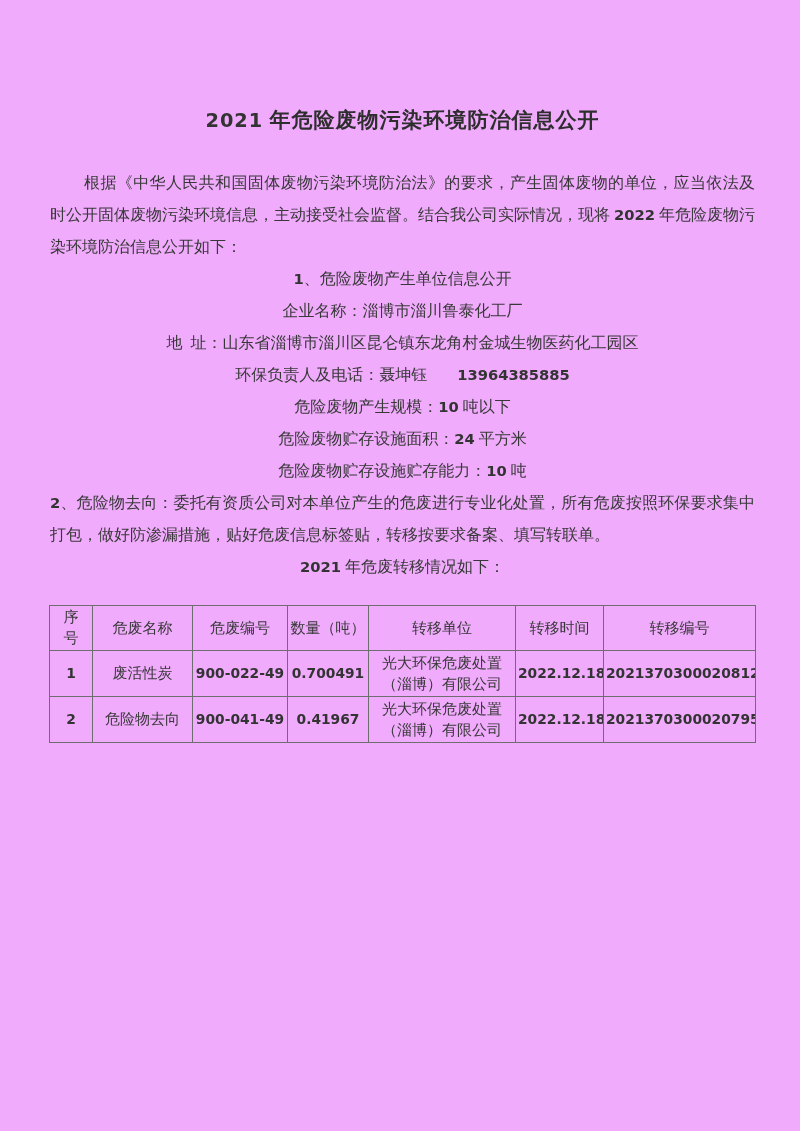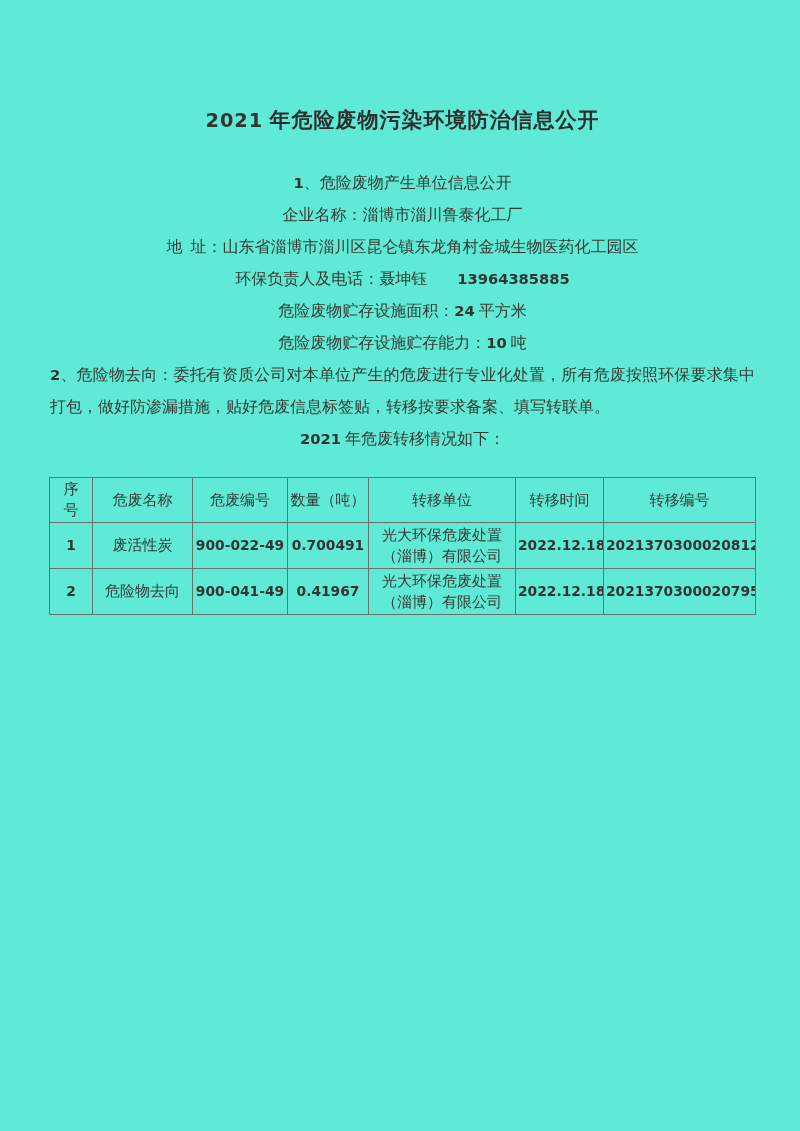--- a/index.html
+++ b/index.html
@@ -4,7 +4,7 @@
 <style>
   html,body{margin:0;padding:0;background:#ffffff;}
   .page{
-    width:800px;height:1131px;box-sizing:border-box;background:#5eead4;
+    width:800px;height:1131px;box-sizing:border-box;background:#f0abfc;
     padding:108px 45px 0 50px;
     font-family:"Liberation Serif","DejaVu Serif",serif;
     color:#383838;font-size:16px;overflow:hidden;

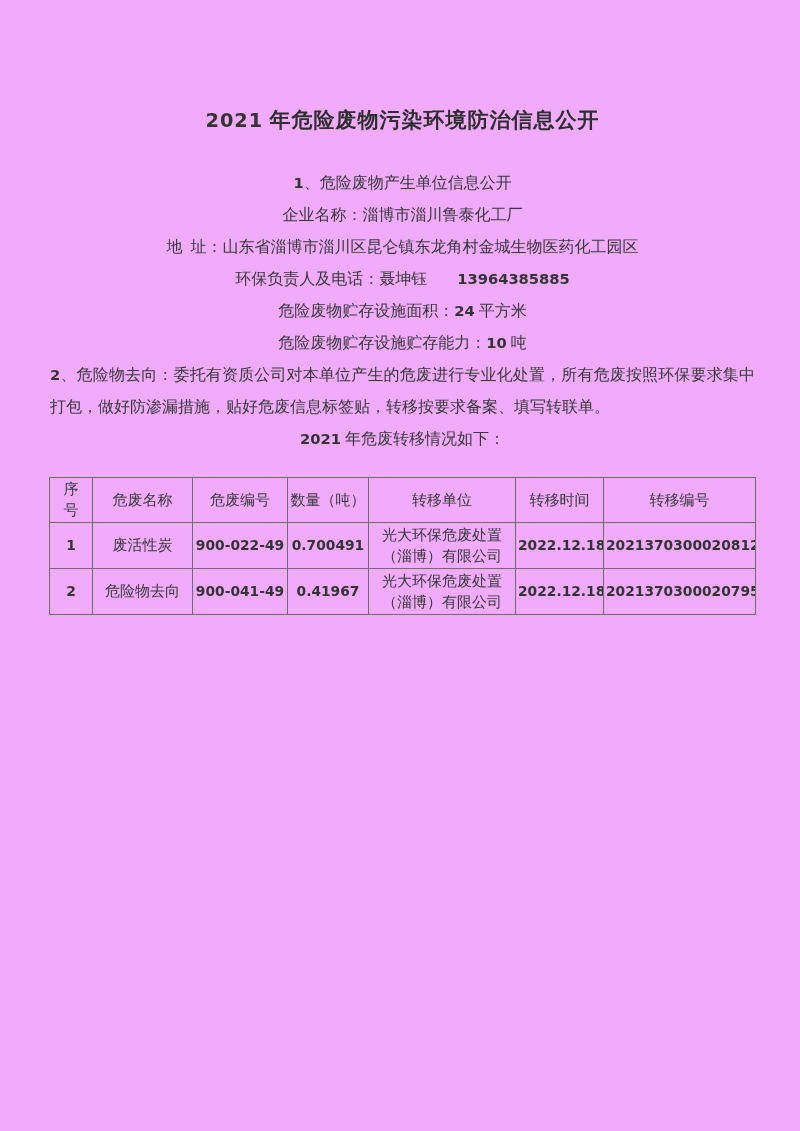--- a/index.html
+++ b/index.html
@@ -46,6 +46,7 @@
 
   <h1 class="title"><span class="num">2021</span> 年危险废物污染环境防治信息公开</h1>
 
+  <p class="para indent">根据《中华人民共和国固体废物污染环境防治法》的要求，产生固体废物的单位，应当依法及时公开固体废物污染环境信息，主动接受社会监督。结合我公司实际情况，现将 <span class="num">2022</span> 年危险废物污染环境防治信息公开如下：</p>
 
   <div class="line"><span class="num">1</span>、危险废物产生单位信息公开</div>
   <div class="line">企业名称：淄博市淄川鲁泰化工厂</div>

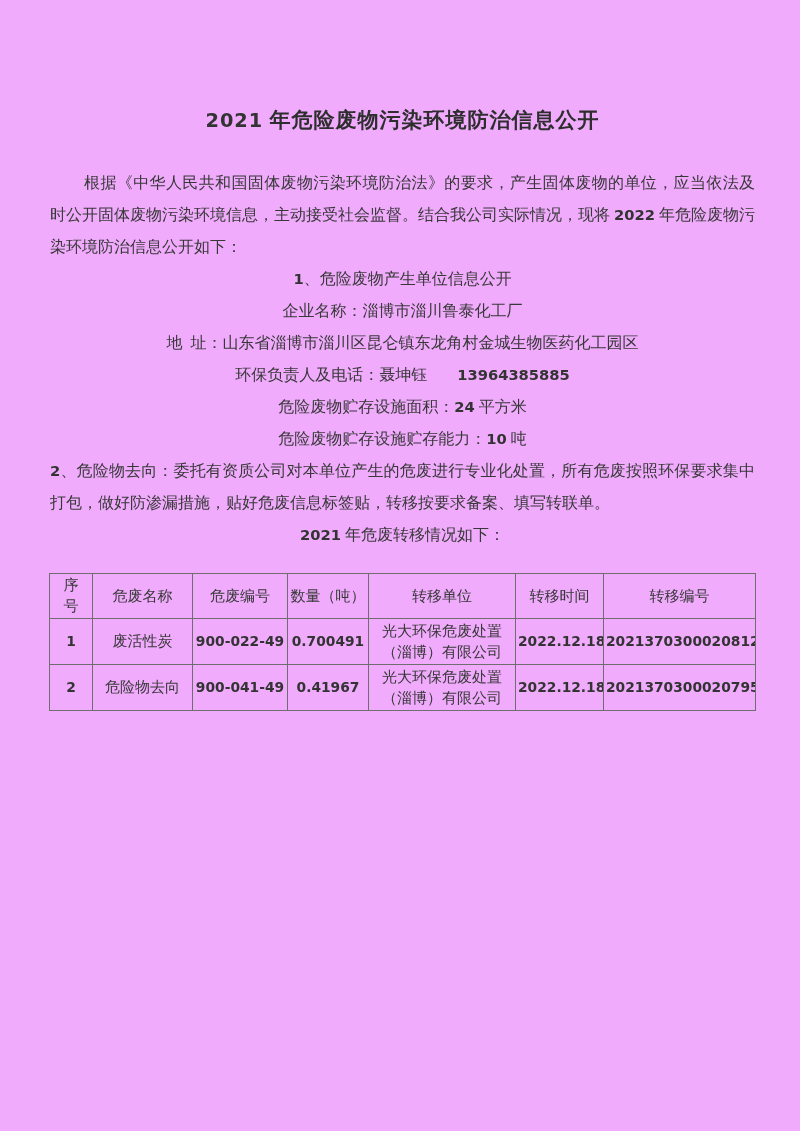--- a/index.html
+++ b/index.html
@@ -52,6 +52,7 @@
   <div class="line">企业名称：淄博市淄川鲁泰化工厂</div>
   <div class="line">地  址：山东省淄博市淄川区昆仑镇东龙角村金城生物医药化工园区</div>
   <div class="line"><span>环保负责人及电话：聂坤钰</span><span class="phone"><span class="num">13964385885</span></span></div>
+  <div class="line">危险废物产生规模：<span class="num">10</span> 吨以下</div>
   <div class="line">危险废物贮存设施面积：<span class="num">24</span> 平方米</div>
   <div class="line">危险废物贮存设施贮存能力：<span class="num">10</span> 吨</div>
 

